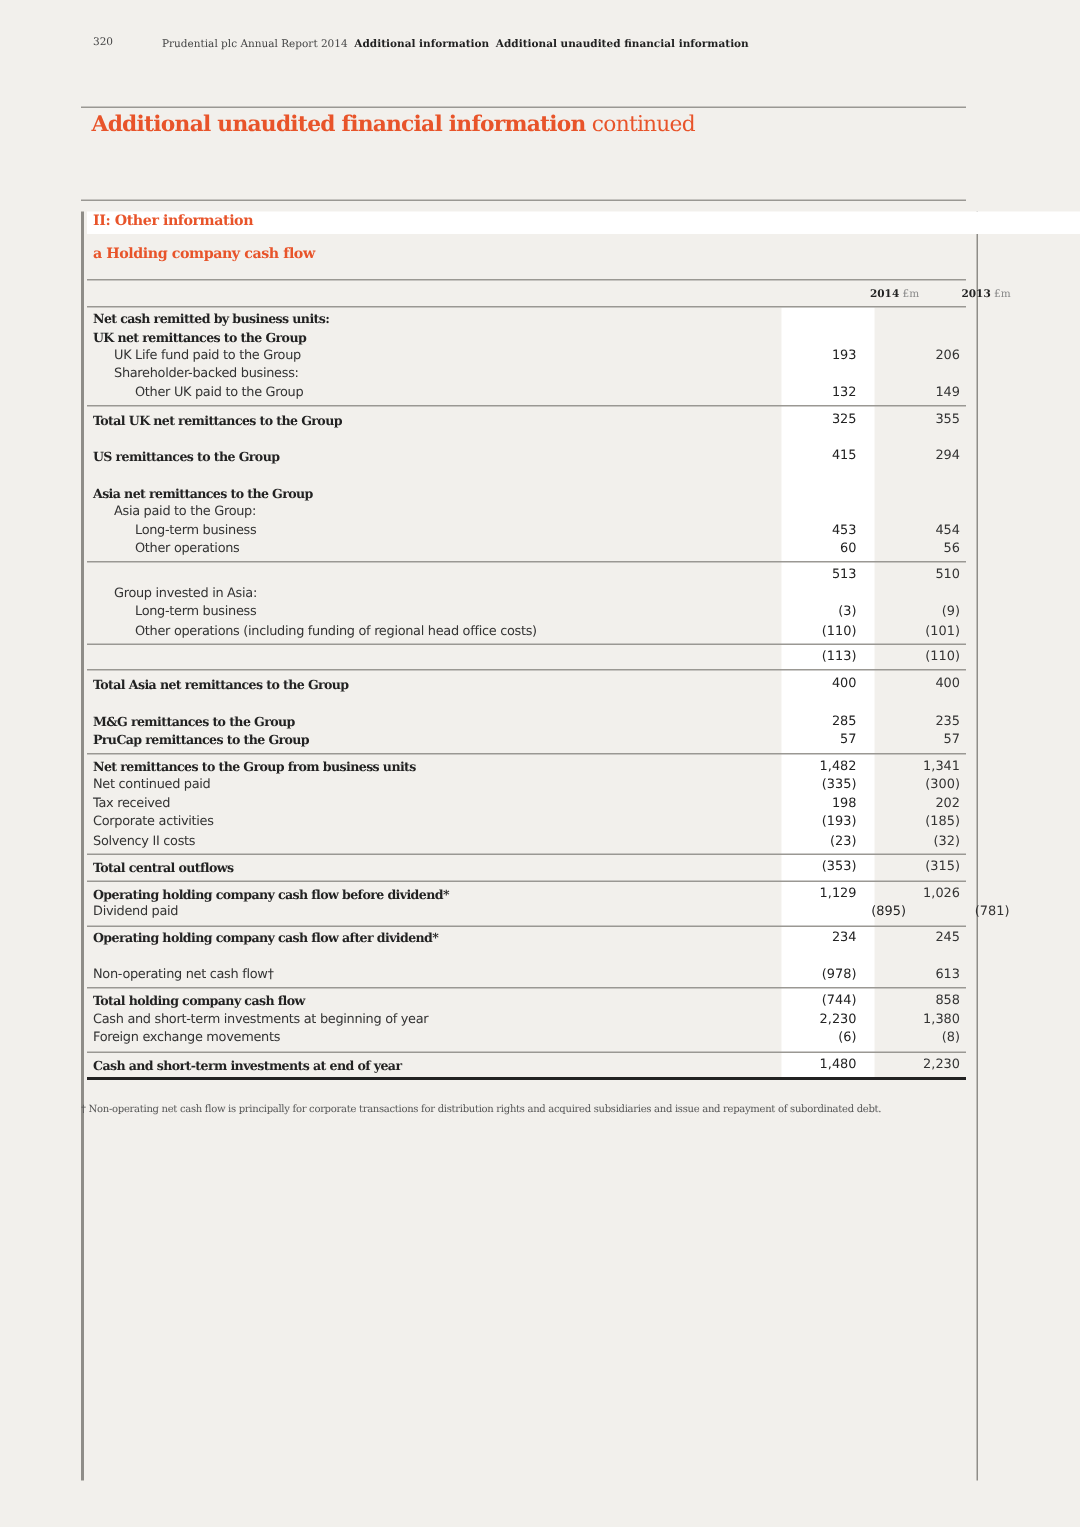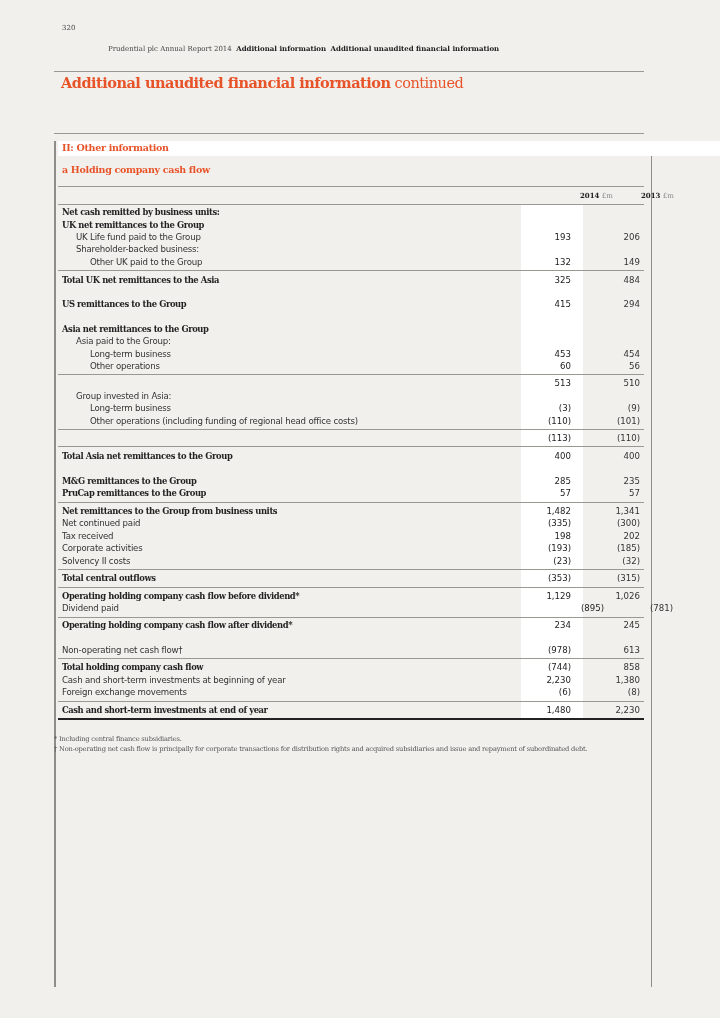--- a/index.html
+++ b/index.html
@@ -9,7 +9,7 @@
   }
   .running-head { position: absolute; top: 24px; left: 62px; font-family: "DejaVu Serif", serif; font-size: 7px; color: #444; white-space: nowrap; }
   .running-head .pg { position: absolute; left: 0; }
-  .running-head .rest { position: absolute; left: 46px; margin-top: 20px; }
+  .running-head .rest { position: absolute; left: 46px; }
   .running-head b { color: #222; }
   .rule { position: absolute; left: 54px; width: 590px; height: 0; border-top: 1px solid #9a9893; }
   .page-title { position: absolute; top: 74px; left: 61px; font-family: "DejaVu Serif", serif; font-size: 14.5px; color: #e8542a; white-space: nowrap; letter-spacing: -0.5px; }

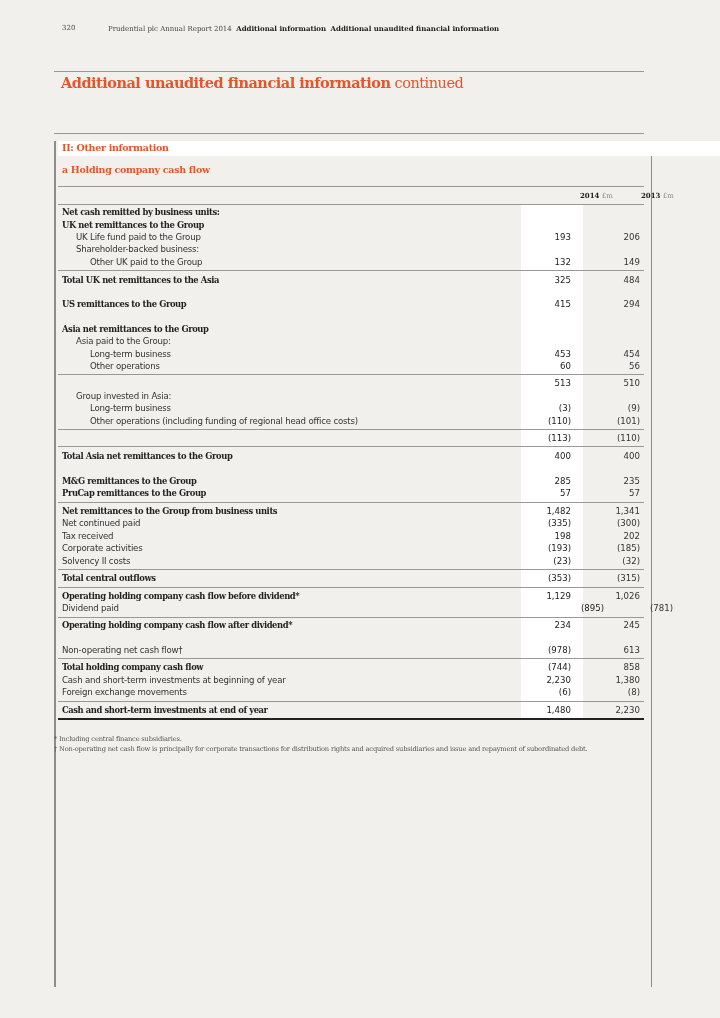--- a/index.html
+++ b/index.html
@@ -103,7 +103,7 @@
       <span class="v2">149</span>
     </div>
     <div class="row bold" style="top: 275px;">
-      <span class="label">Total UK net remittances to the Asia</span>
+      <span class="label">Total UK net remittances to the Group</span>
       <span class="v1">325</span>
       <span class="v2">484</span>
     </div>

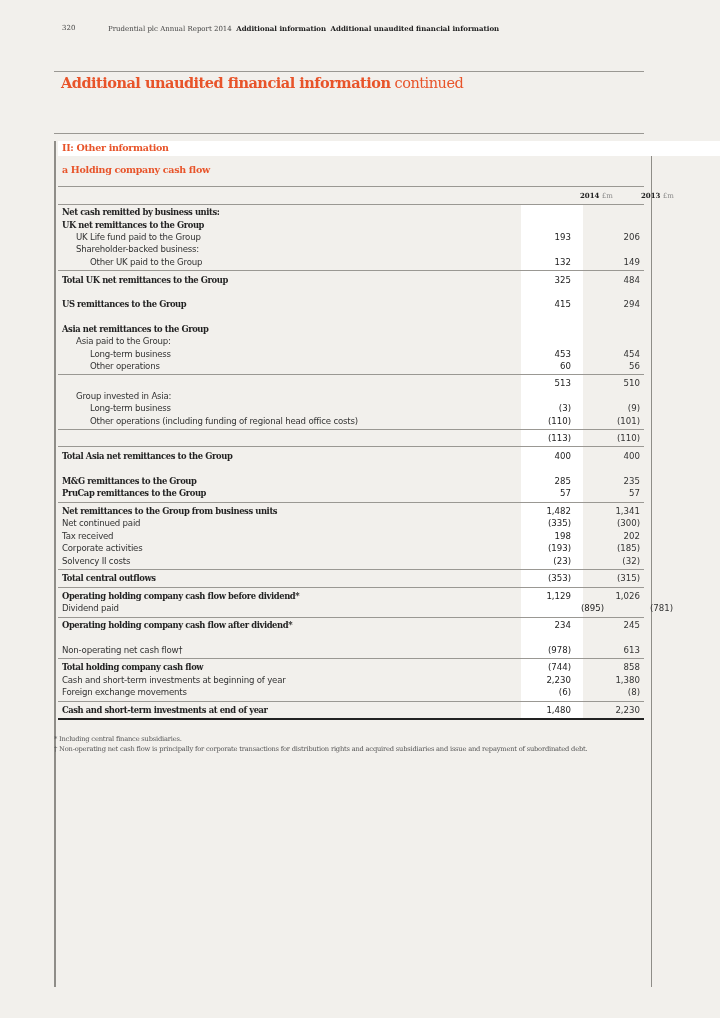--- a/index.html
+++ b/index.html
@@ -105,7 +105,7 @@
     <div class="row bold" style="top: 275px;">
       <span class="label">Total UK net remittances to the Group</span>
       <span class="v1">325</span>
-      <span class="v2">484</span>
+      <span class="v2">355</span>
     </div>
     <div class="row bold" style="top: 299px;">
       <span class="label">US remittances to the Group</span>

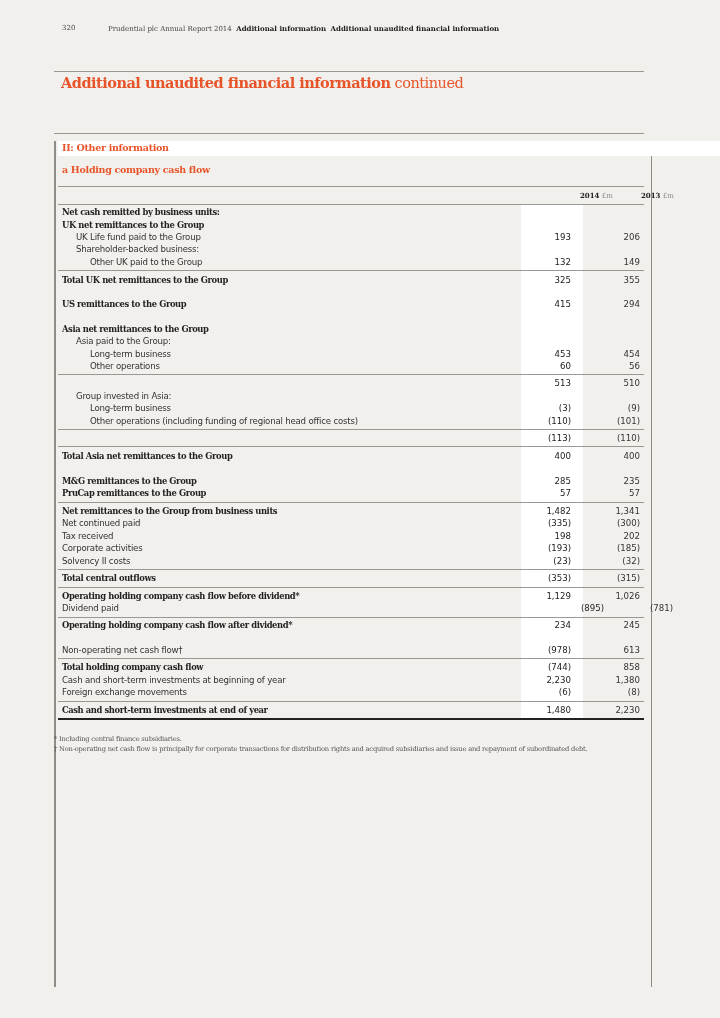--- a/index.html
+++ b/index.html
@@ -256,7 +256,6 @@
   </div>
 
 <div class="footnotes">
-  <div>* Including central finance subsidiaries.</div>
   <div>† Non-operating net cash flow is principally for corporate transactions for distribution rights and acquired subsidiaries and issue and repayment of subordinated debt.</div>
 </div>
 

